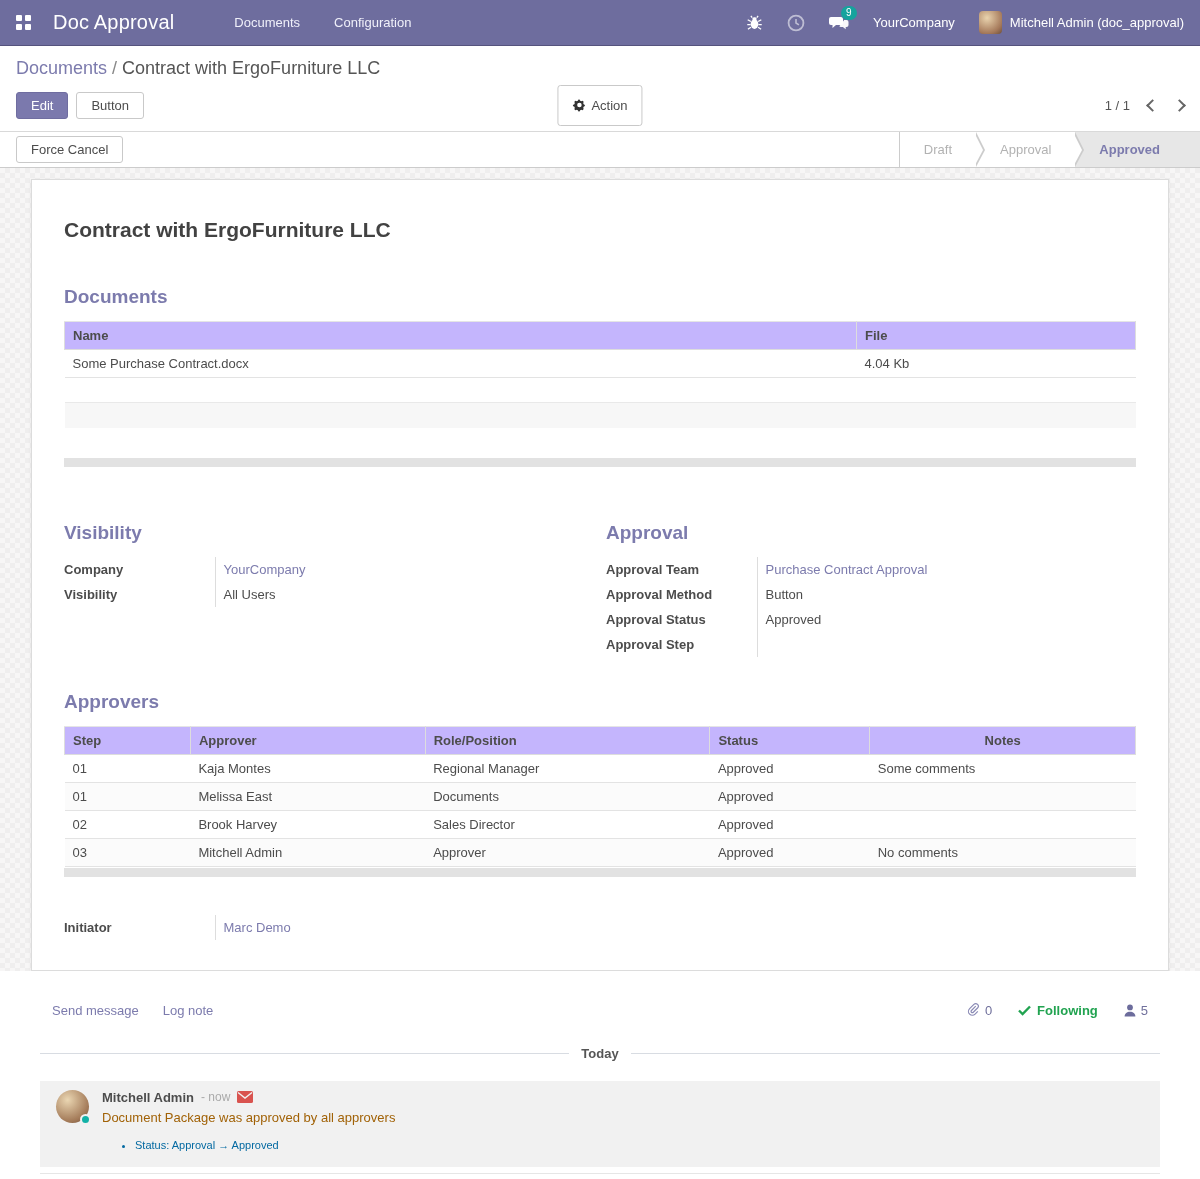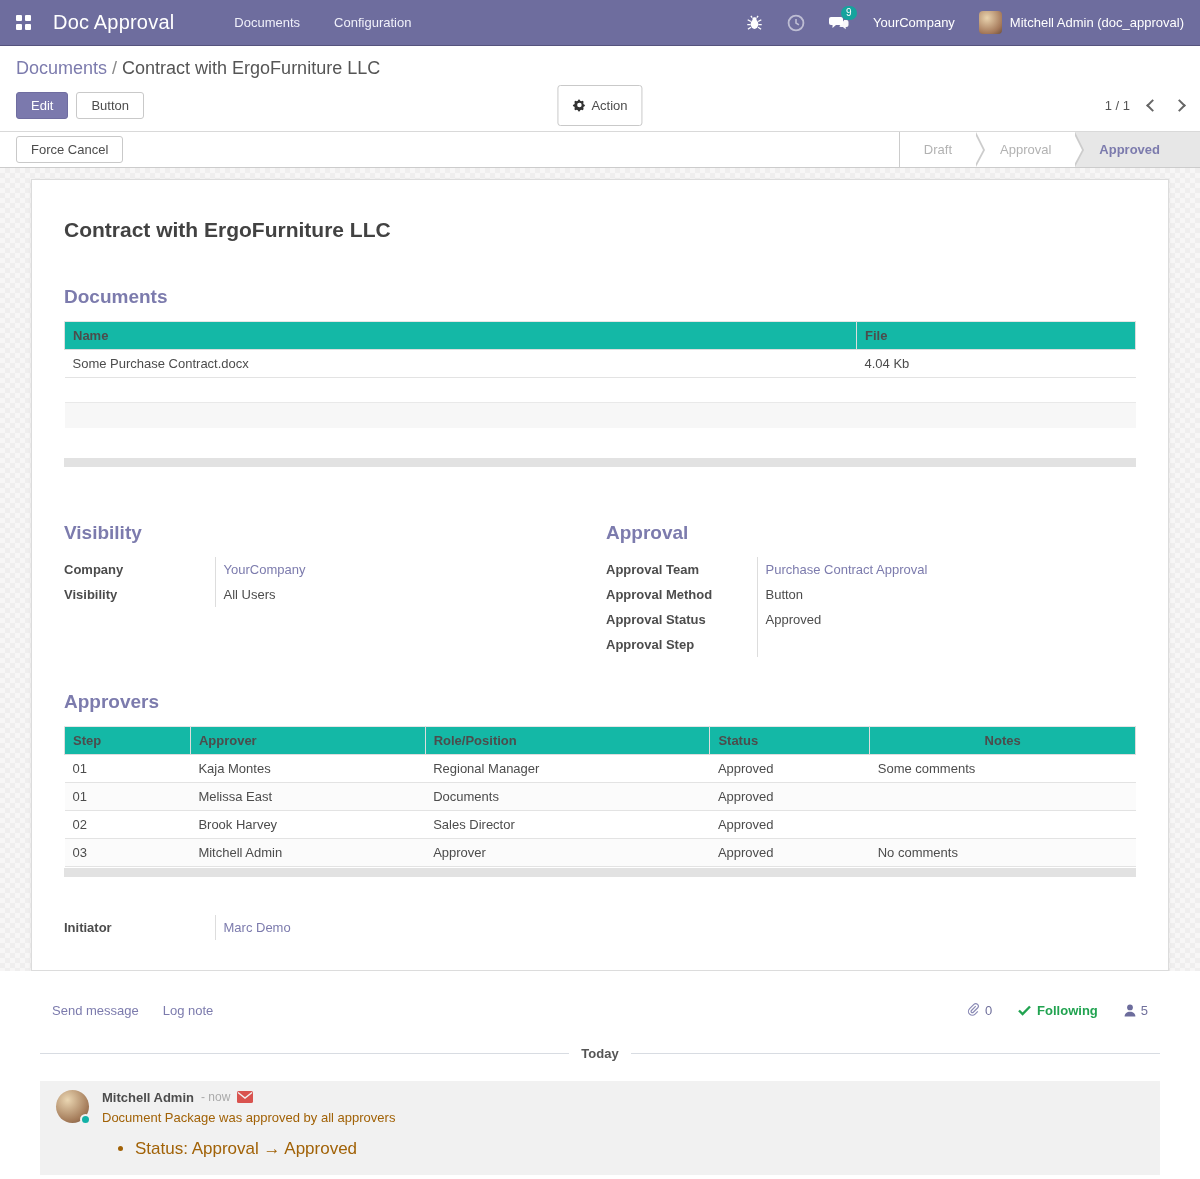--- a/index.html
+++ b/index.html
@@ -68,7 +68,7 @@
   .section-heading { font-size:19px; font-weight:bold; color:#7c7bad; margin-bottom:13px; }
 
   table { border-collapse:collapse; width:100%; font-size:13px; }
-  thead th { background:#14b8a6; text-align:left; font-weight:bold; color:#4c4c4c;
+  thead th { background:#c4b5fd; text-align:left; font-weight:bold; color:#4c4c4c;
     padding:6px 8px; border:1px solid #ddd; border-top-color:#e5e5e5; cursor:pointer; }
   tbody td { padding:6px 8px; color:#4c4c4c; }
   tbody tr { background:#fff; }

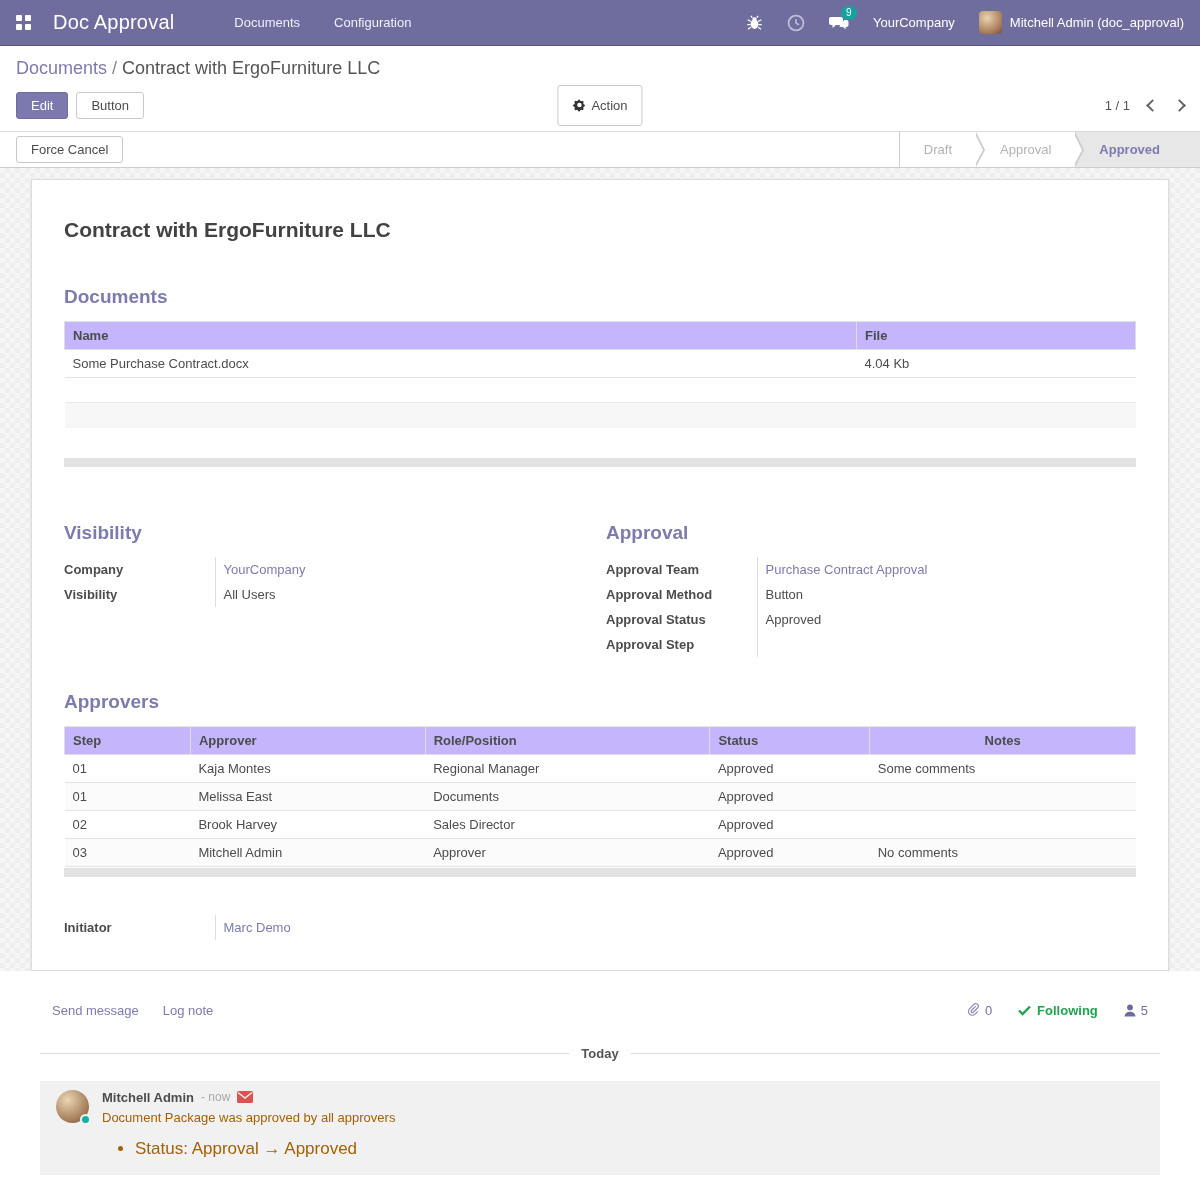--- a/index.html
+++ b/index.html
@@ -122,7 +122,7 @@
   .msg-time { color:#aaa; font-size:12px; }
   .msg-text { margin-top:5px; font-size:13px; color:#a16207; }
   .msg-tracking { margin:14px 0 2px 33px; }
-  .msg-tracking li { font-size:17px; color:#a16207; }
+  .msg-tracking li { font-size:11px; color:#0369a1; }
 
   svg { display:block; }
 </style>

